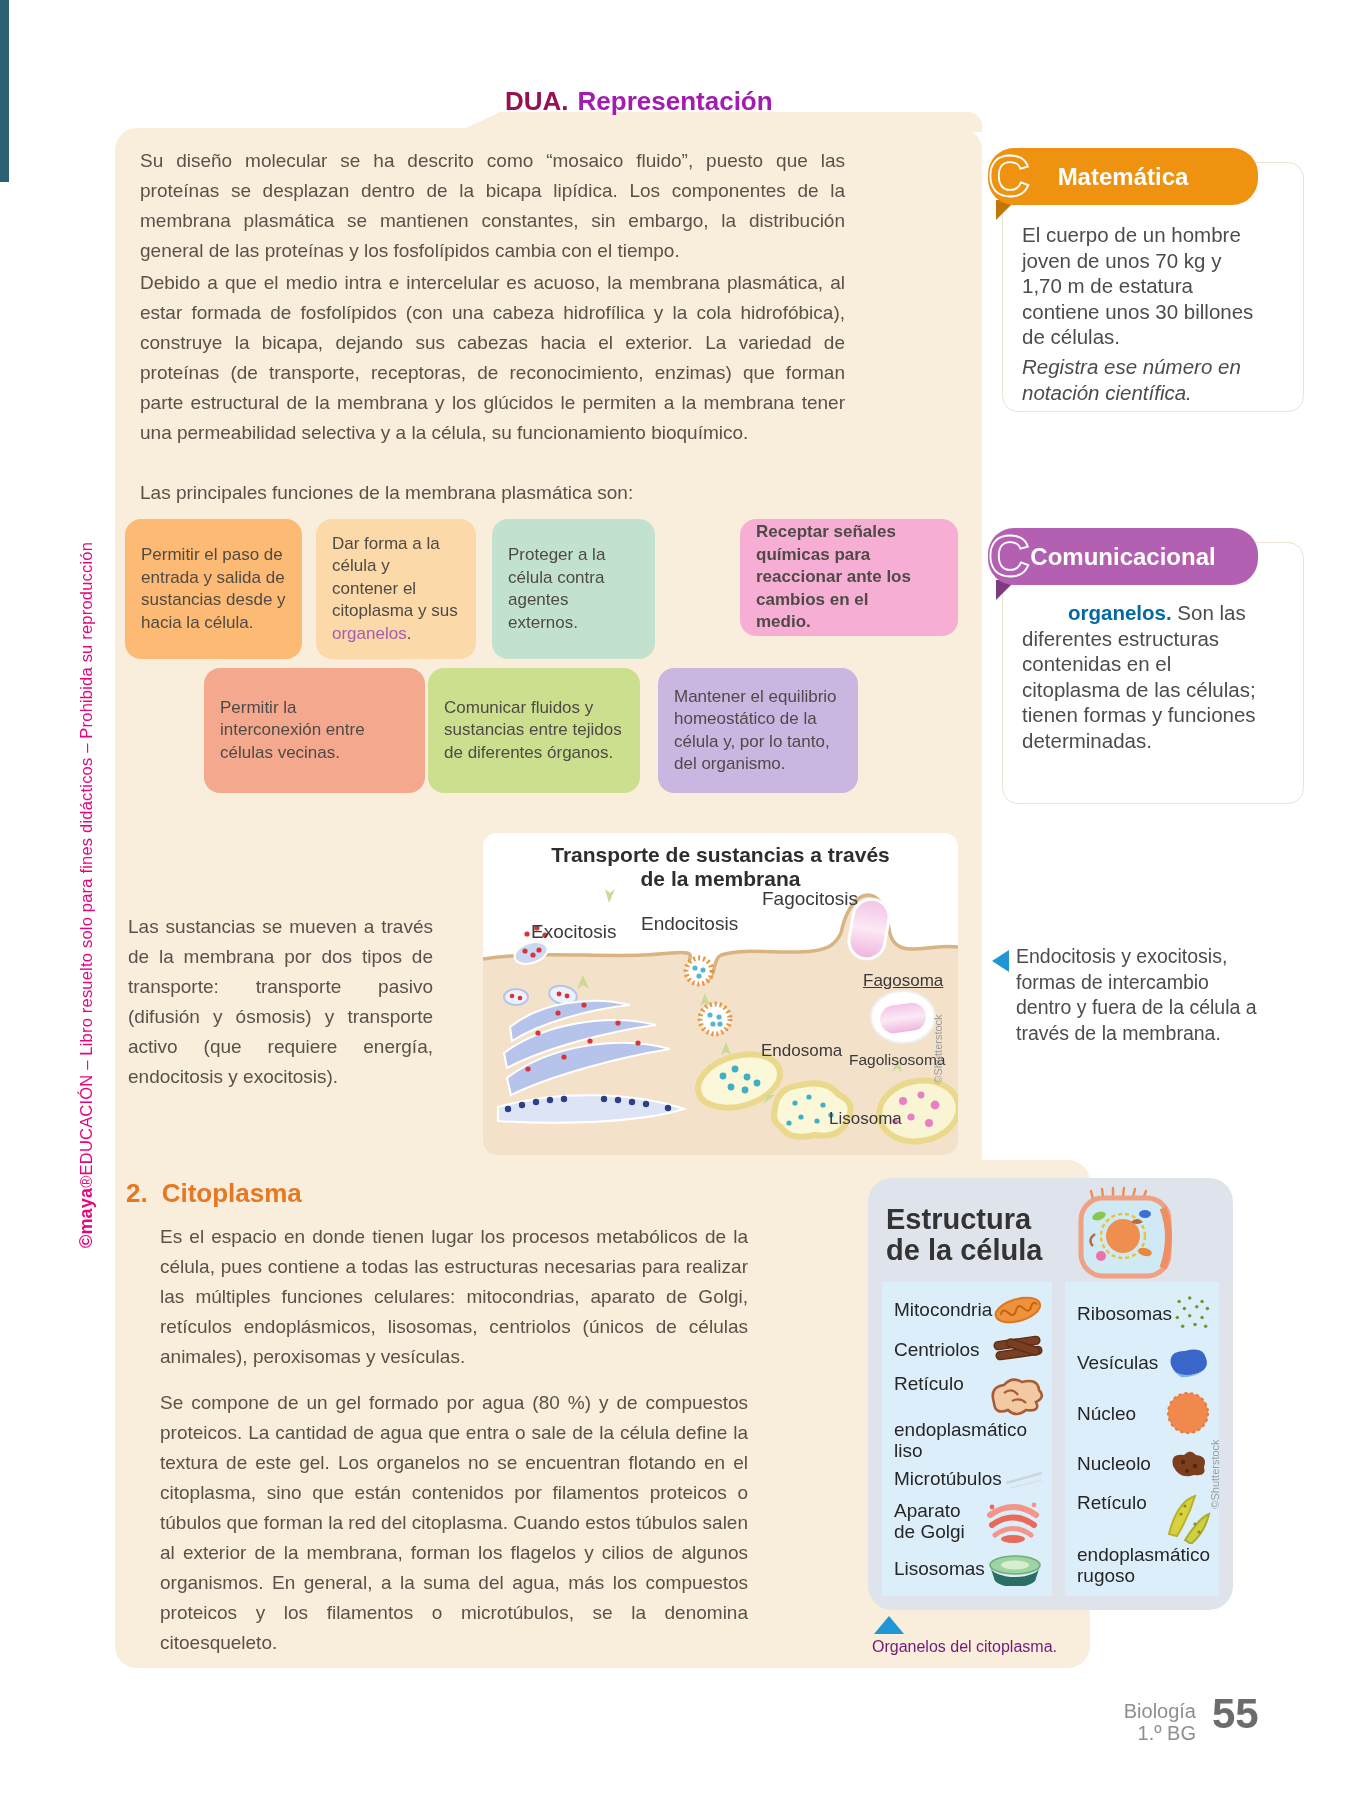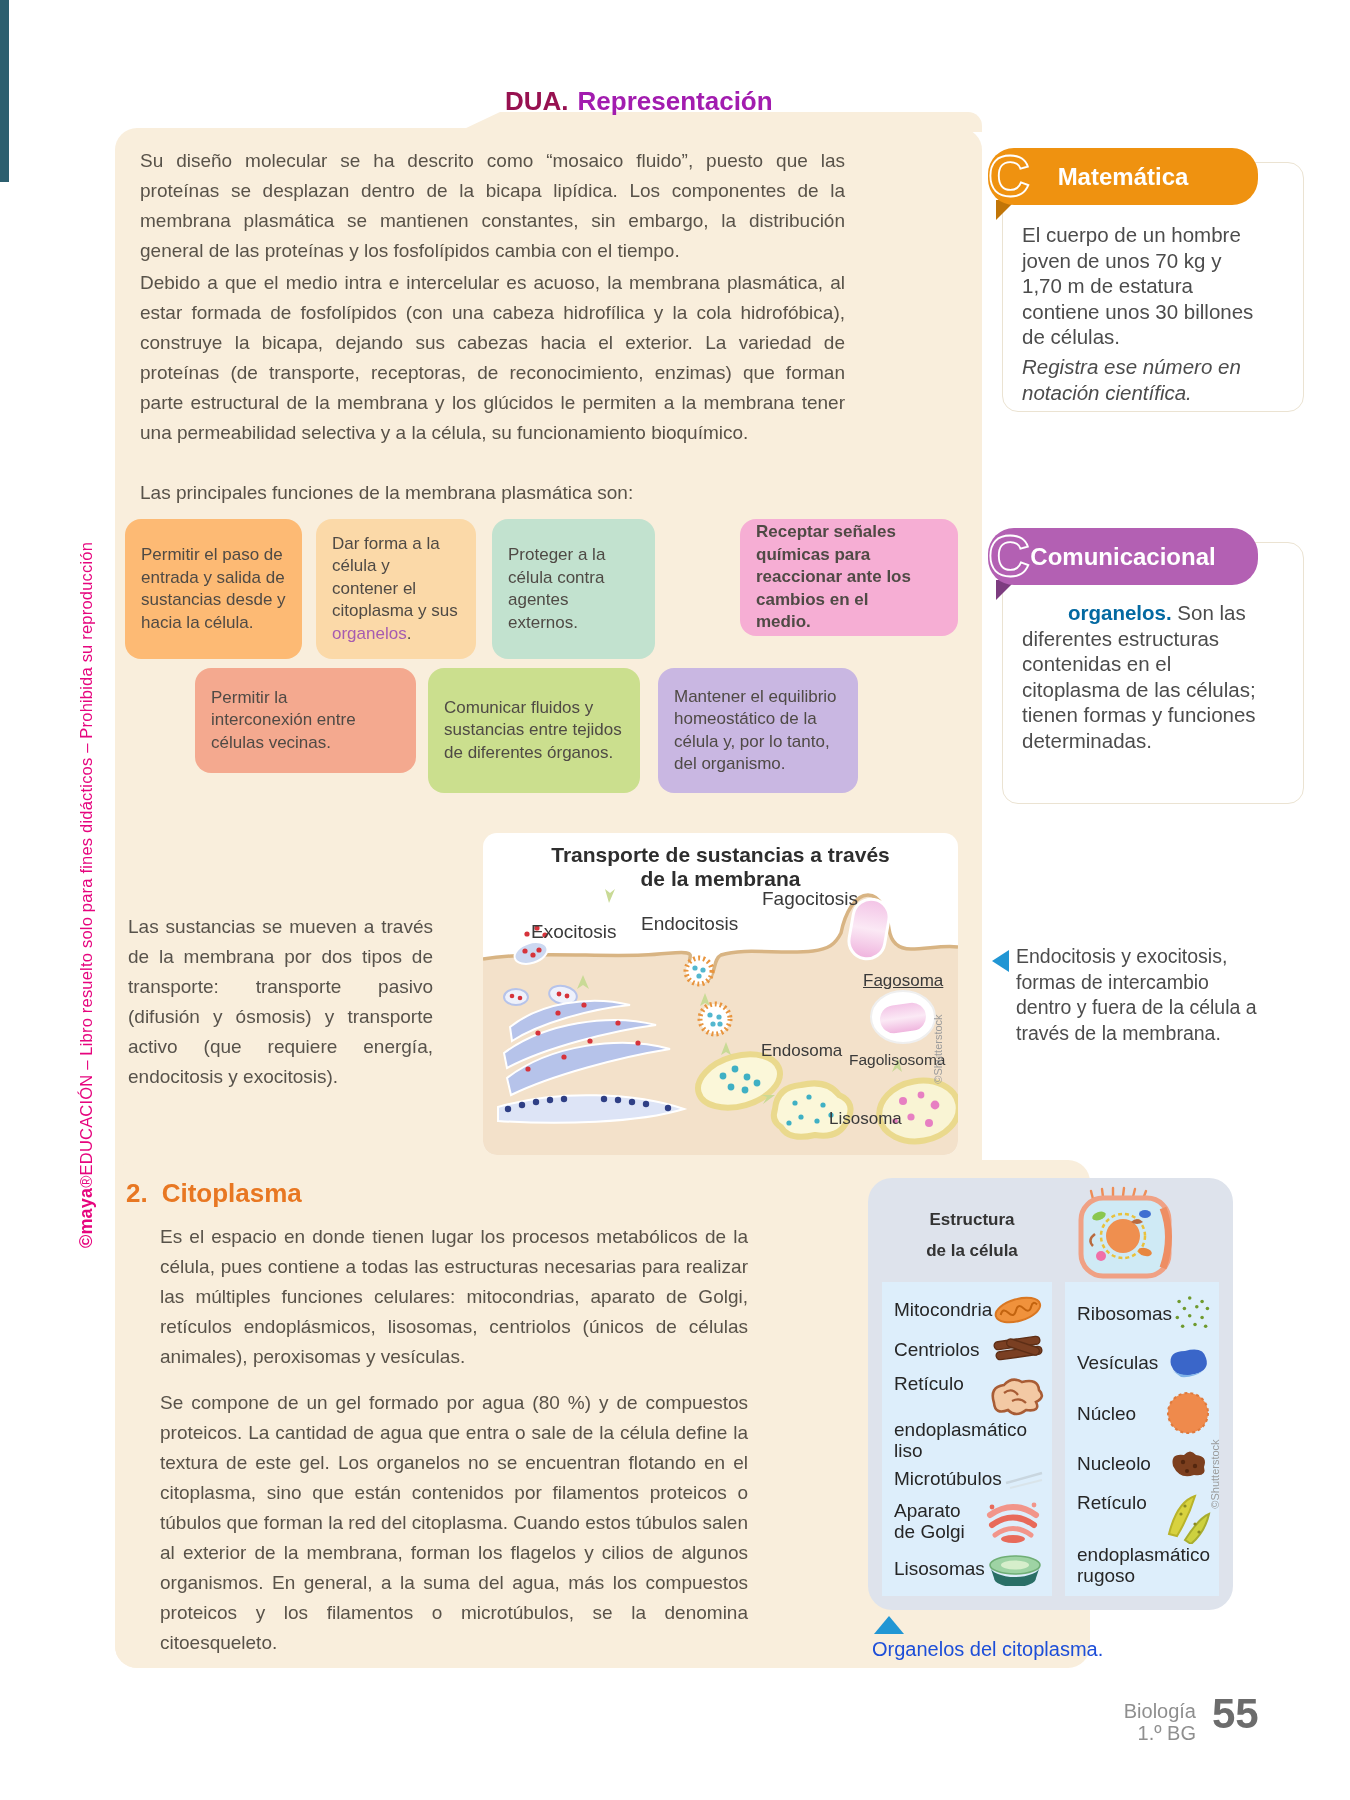--- a/index.html
+++ b/index.html
@@ -41,7 +41,7 @@
   .b-green{left:492px;top:519px;width:163px;height:140px;background:#c2e2cf;}
   .b-pink{left:740px;top:519px;width:218px;height:117px;background:#f6aed4;font-weight:bold;}
   .b-pink .inner{max-width:160px;}
-  .b-salmon{left:195px;top:668px;width:221px;height:105px;background:#f4a98f;}
+  .b-salmon{left:204px;top:668px;width:221px;height:125px;background:#f4a98f;}
   .b-salmon .inner{max-width:165px;}
   .b-green2{left:428px;top:668px;width:212px;height:125px;background:#cbdf8e;}
   .b-lav{left:658px;top:668px;width:200px;height:125px;background:#c9b7e2;}

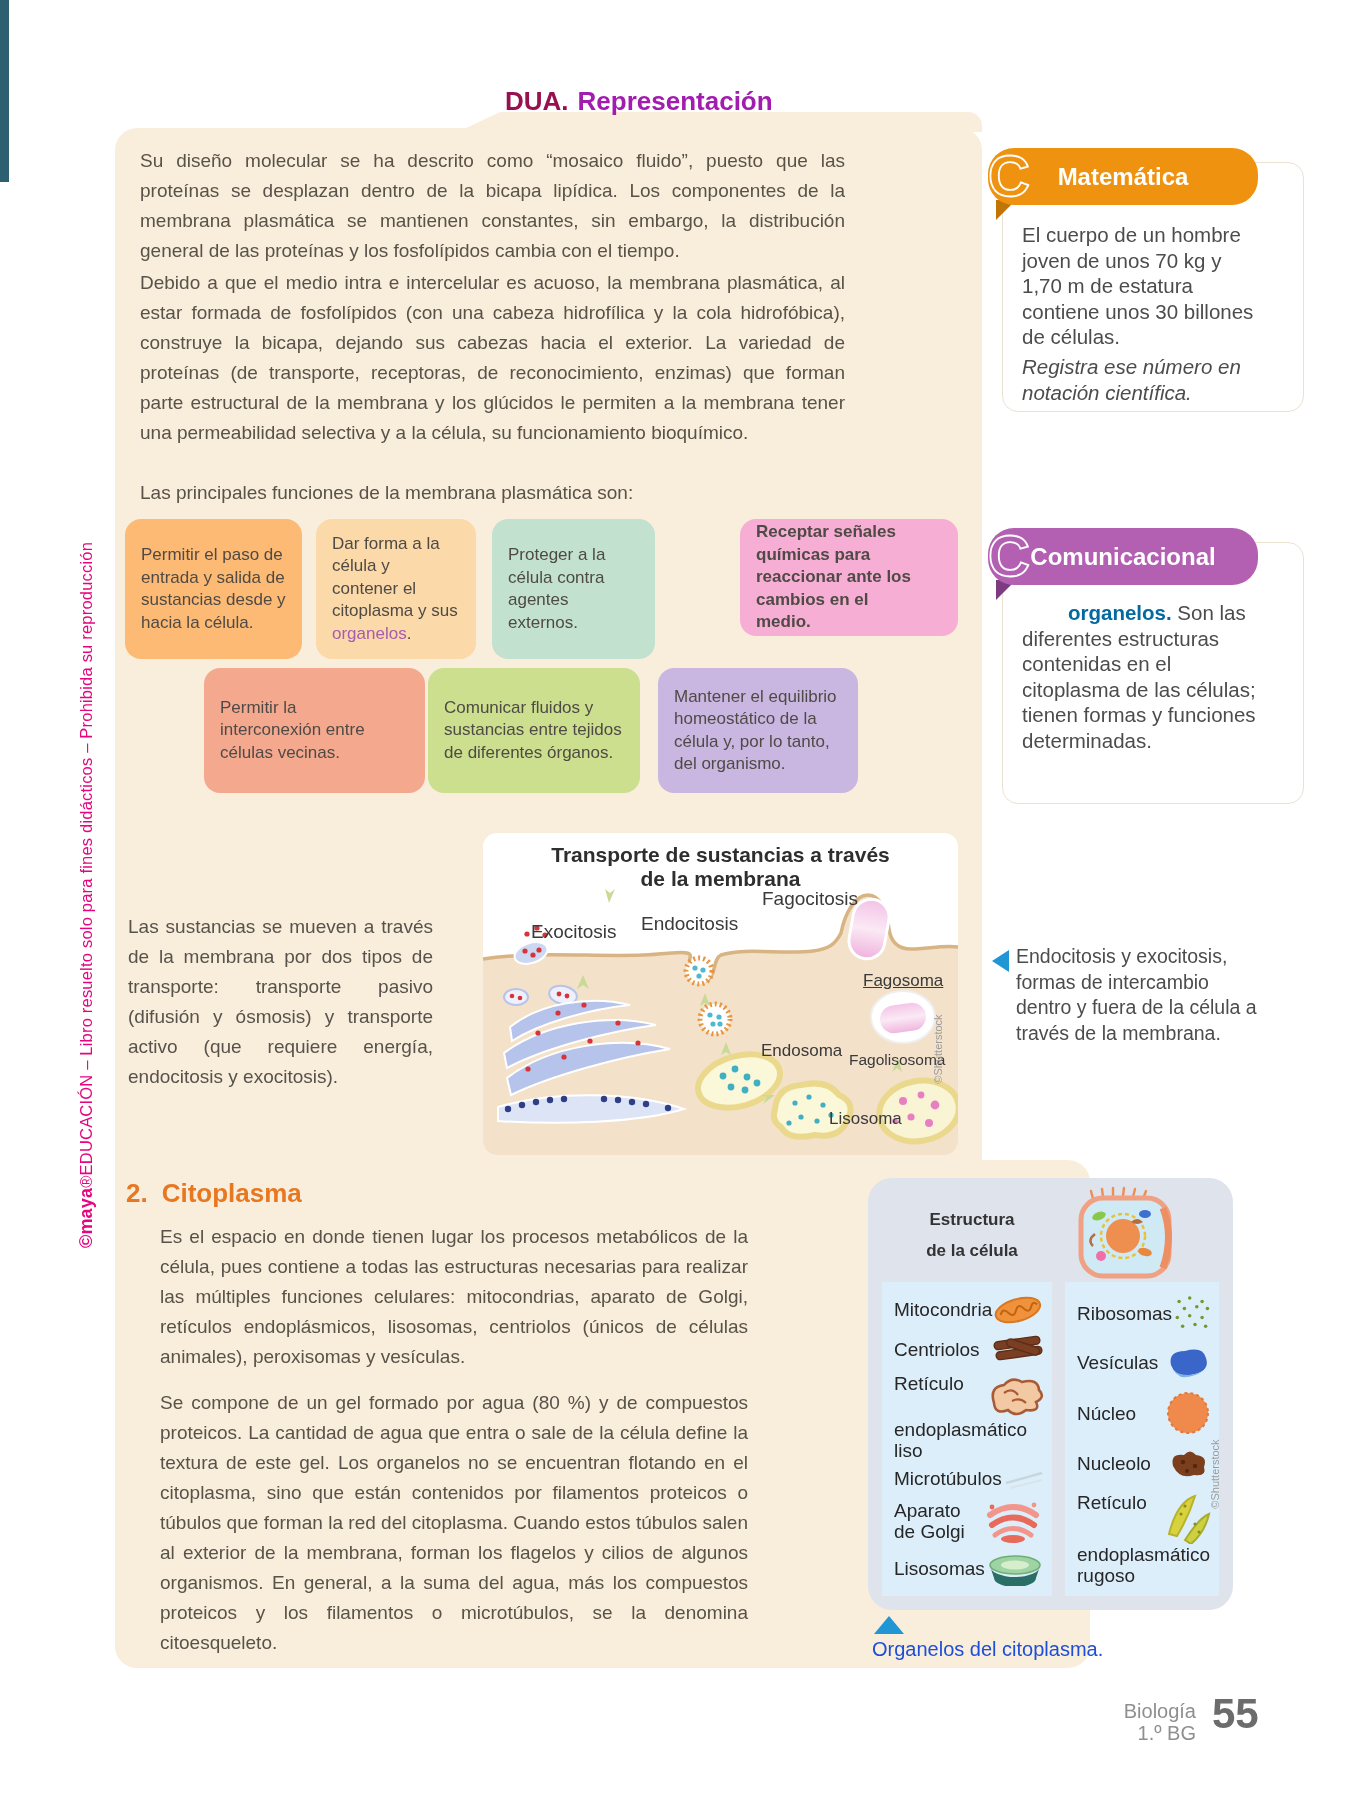--- a/index.html
+++ b/index.html
@@ -100,8 +100,8 @@
 
   
   .org-panel{left:868px;top:1178px;width:365px;height:432px;background:#dee3ec;border-radius:24px;}
-  .org-title{position:absolute;left:18px;top:26px;width:172px;text-align:center;font-weight:bold;
-             font-size:17px;line-height:31px;color:#333;}
+  .org-title{position:absolute;left:18px;top:26px;width:172px;text-align:left;font-weight:bold;
+             font-size:29px;line-height:31px;color:#333;}
   .org-thumb{position:absolute;left:203px;top:8px;}
   .org-col{position:absolute;top:104px;background:#ddeefb;box-sizing:border-box;
            padding:10px 8px 10px 12px;display:flex;flex-direction:column;justify-content:space-between;}

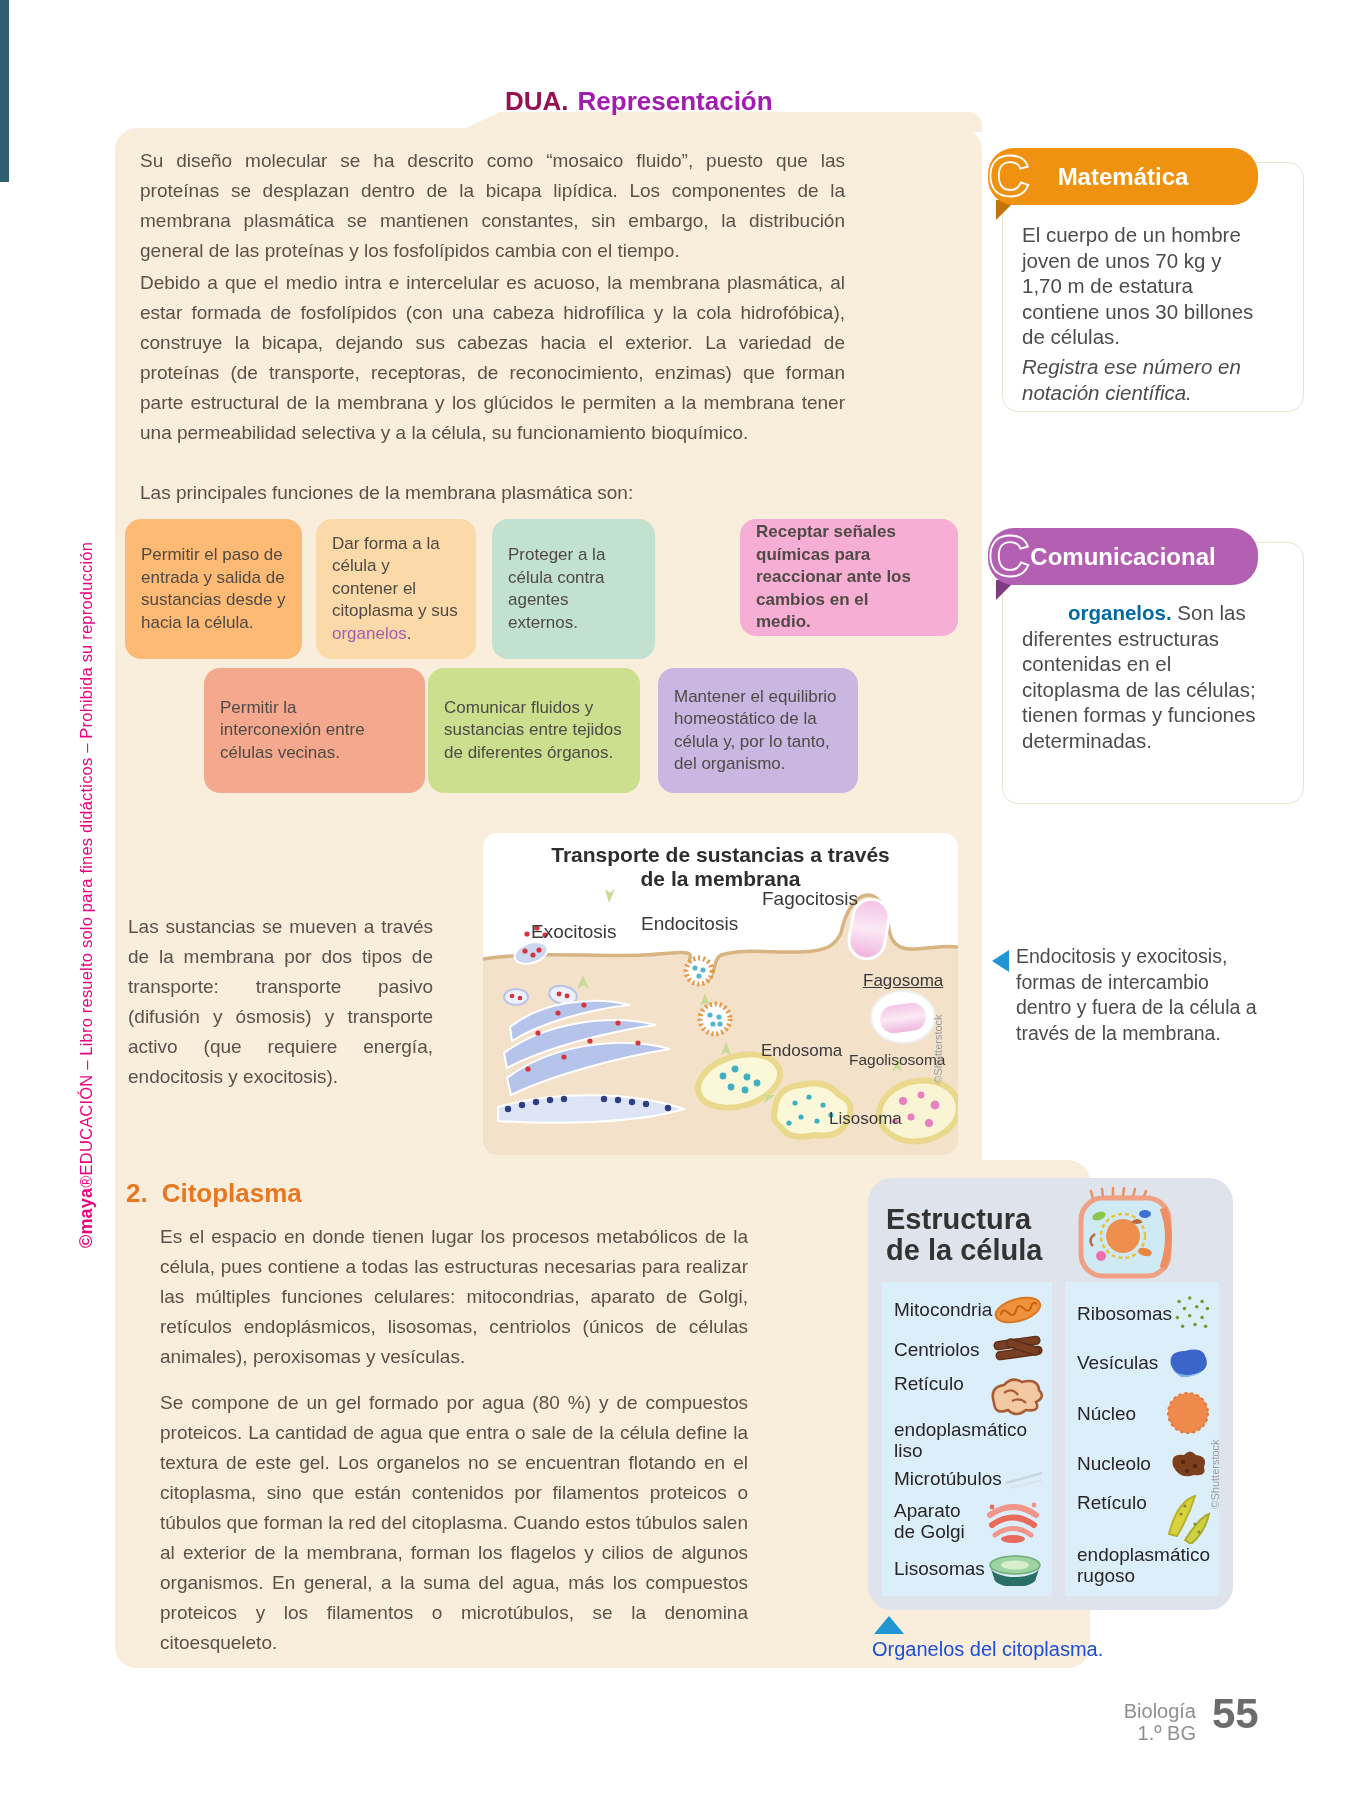--- a/index.html
+++ b/index.html
@@ -96,7 +96,7 @@
   .endo-caption{left:1016px;top:944px;width:252px;font-size:19.5px;line-height:25.5px;color:#4c4c4c;}
   .tri-up{left:874px;top:1616px;width:0;height:0;border-left:15px solid transparent;
           border-right:15px solid transparent;border-bottom:18px solid #2196d4;}
-  .org-caption{left:872px;top:1638px;width:260px;font-size:20px;color:#1d4ed8;}
+  .org-caption{left:872px;top:1638px;width:260px;font-size:16px;color:#701a75;}
 
   
   .org-panel{left:868px;top:1178px;width:365px;height:432px;background:#dee3ec;border-radius:24px;}

